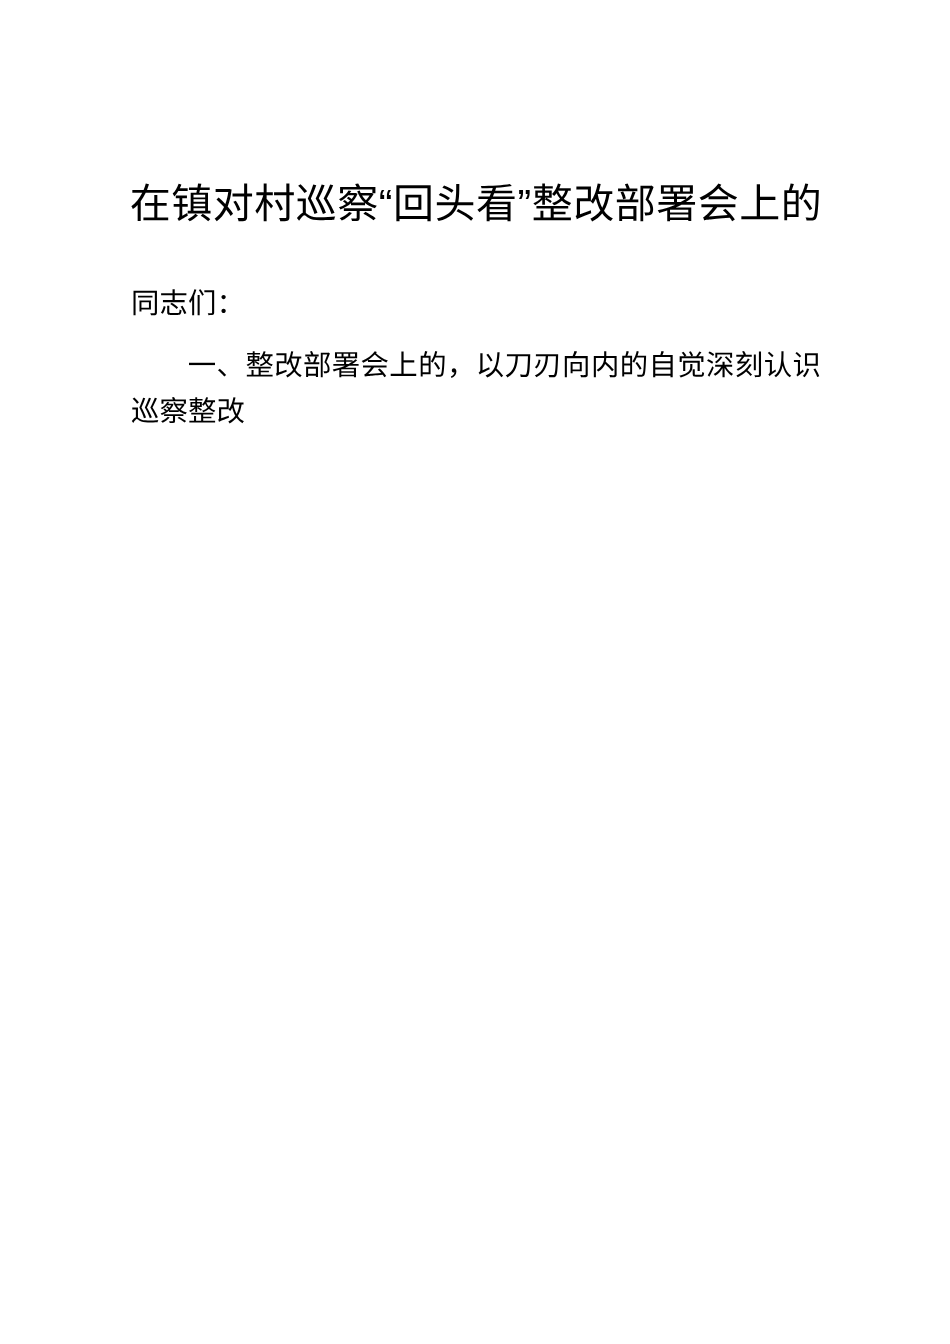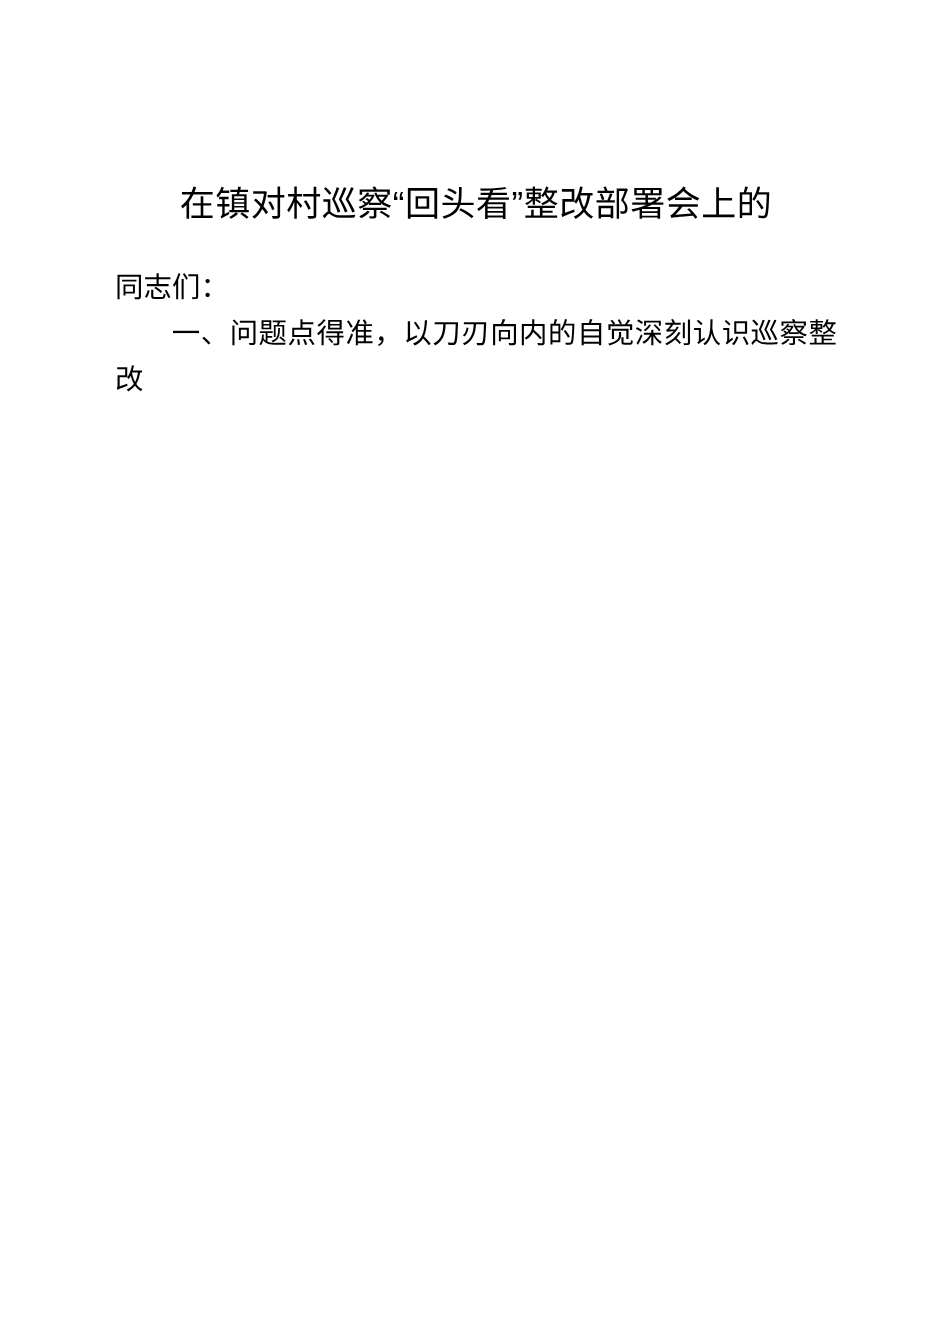--- a/index.html
+++ b/index.html
@@ -33,7 +33,7 @@
   }
 
   .doc-title {
-    font-size: 35px;
+    font-size: 41px;
     line-height: 68px;
     text-align: center;
     letter-spacing: 0.5px;

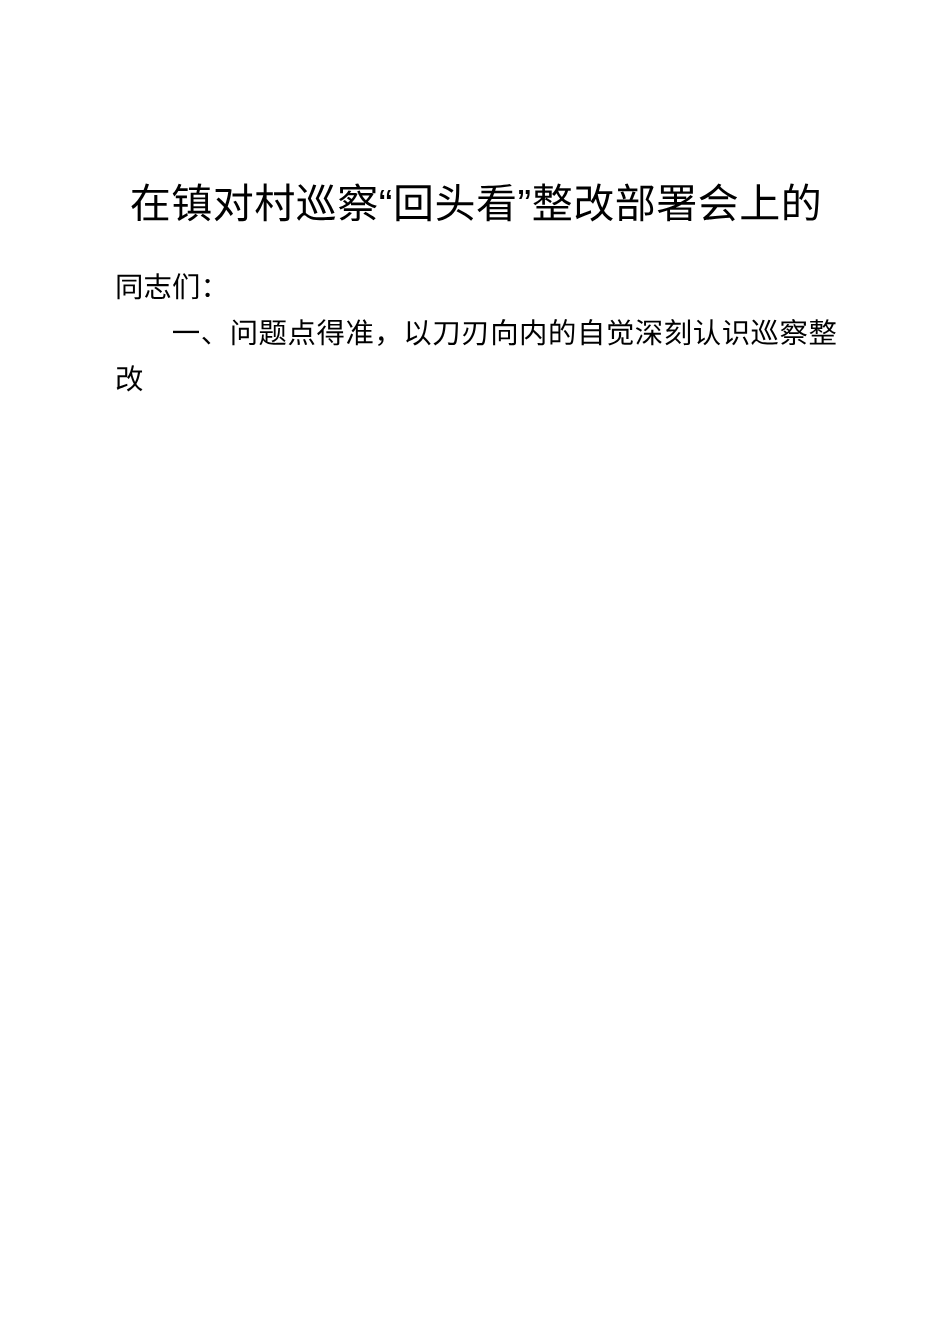--- a/index.html
+++ b/index.html
@@ -53,7 +53,7 @@
     line-height: 46px;
     text-align: justify;
     text-justify: inter-ideograph;
-    margin: 0;
+    margin: 16px;
     letter-spacing: 0.15px;
     word-break: break-all;
     white-space: normal;

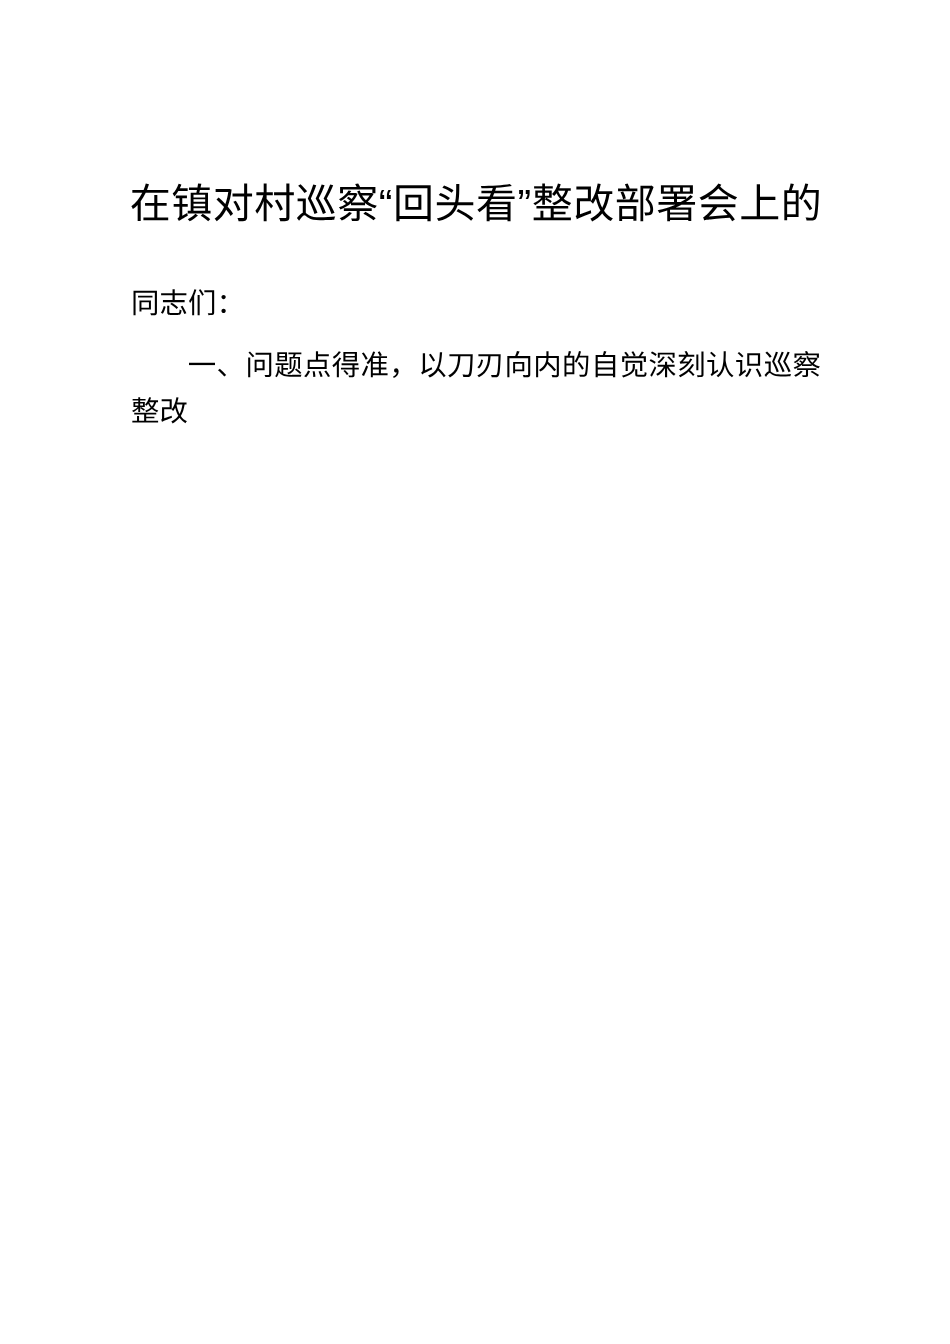--- a/index.html
+++ b/index.html
@@ -87,7 +87,7 @@
 
 
 
-    <p class="para para-heading">一、问题点得准，以刀刃向内的自觉深刻认识巡察整改</p>
+    <p class="para para-heading">一、整改部署会上的，以刀刃向内的自觉深刻认识巡察整改</p>
 
   </div>
 

